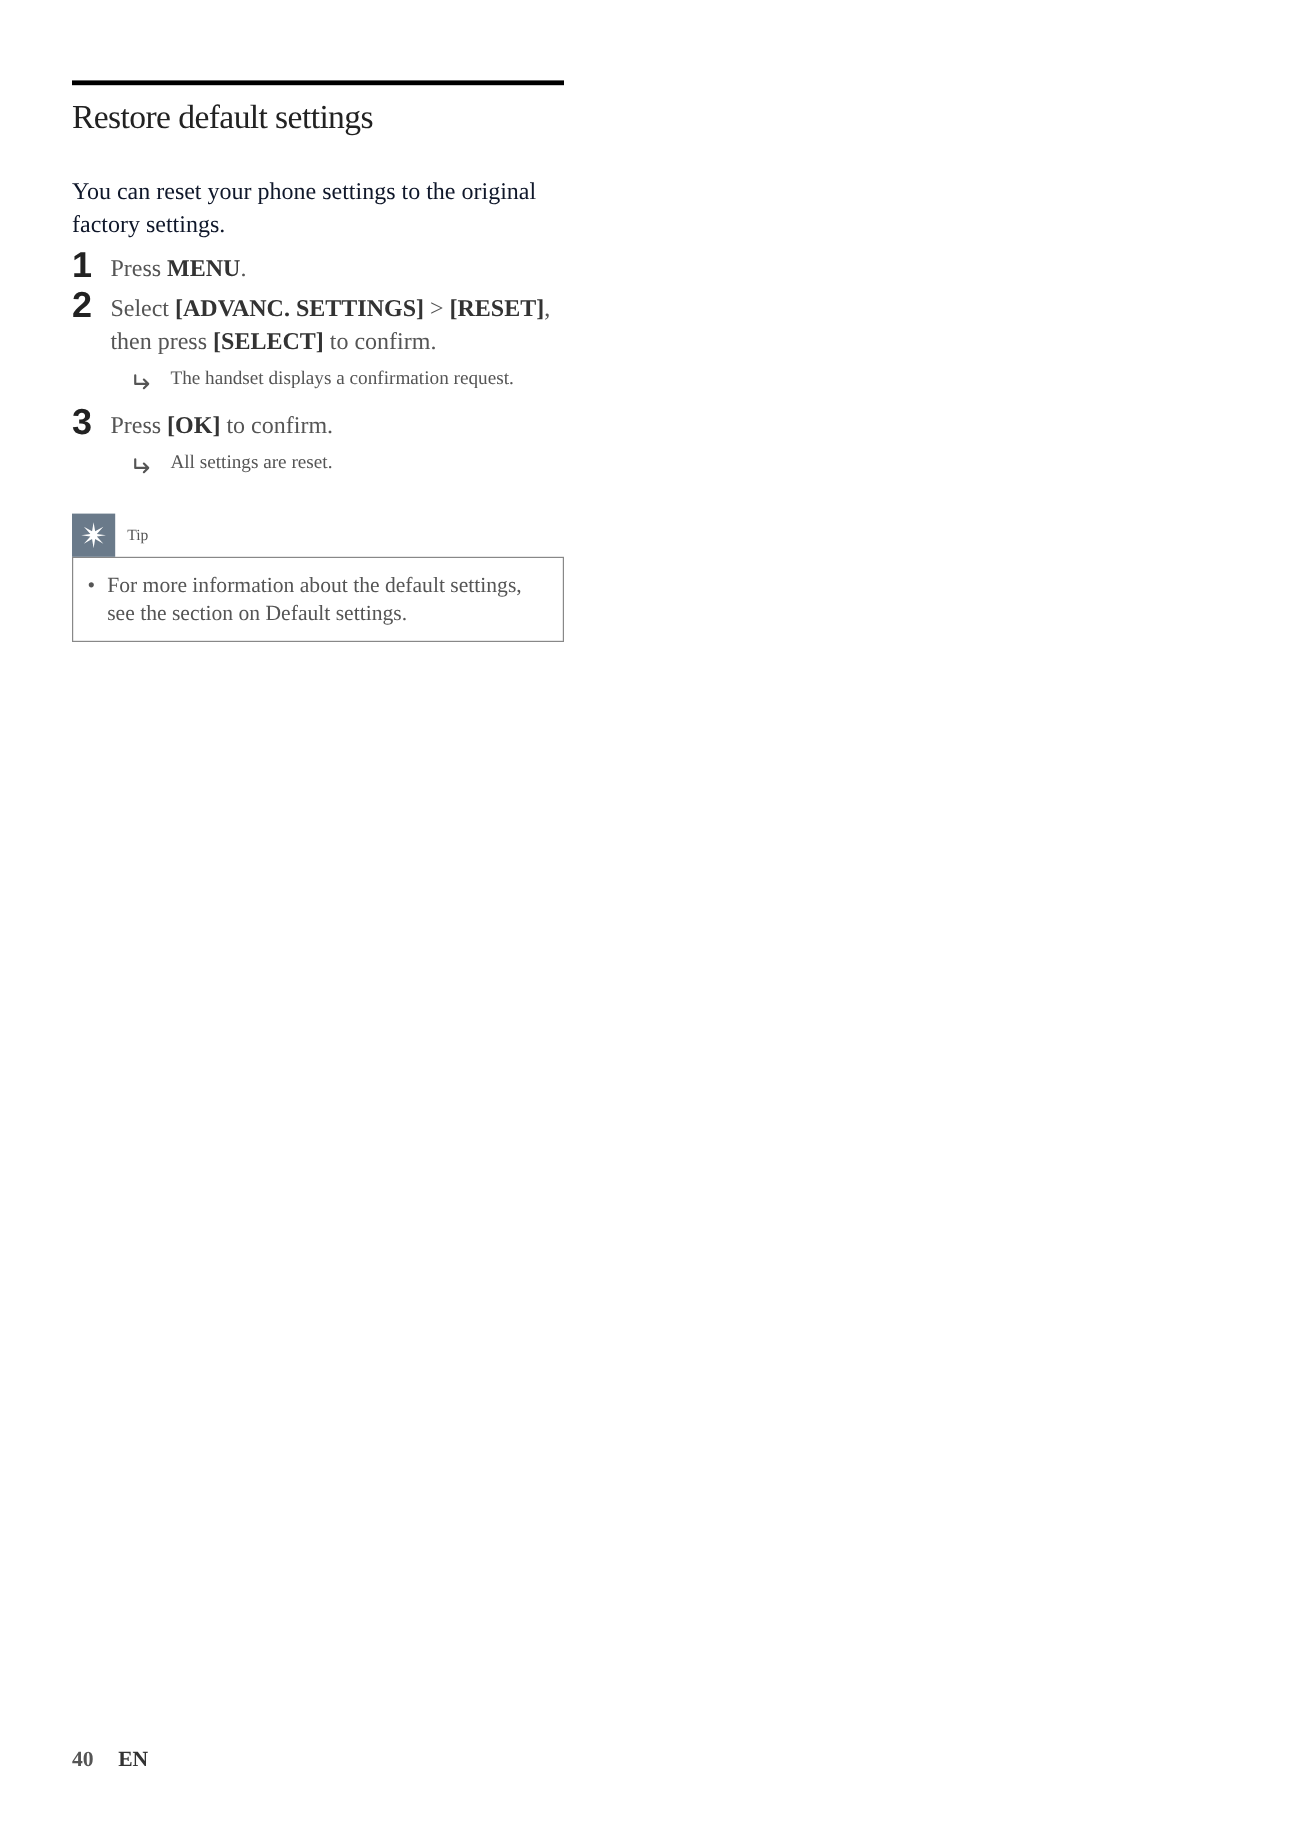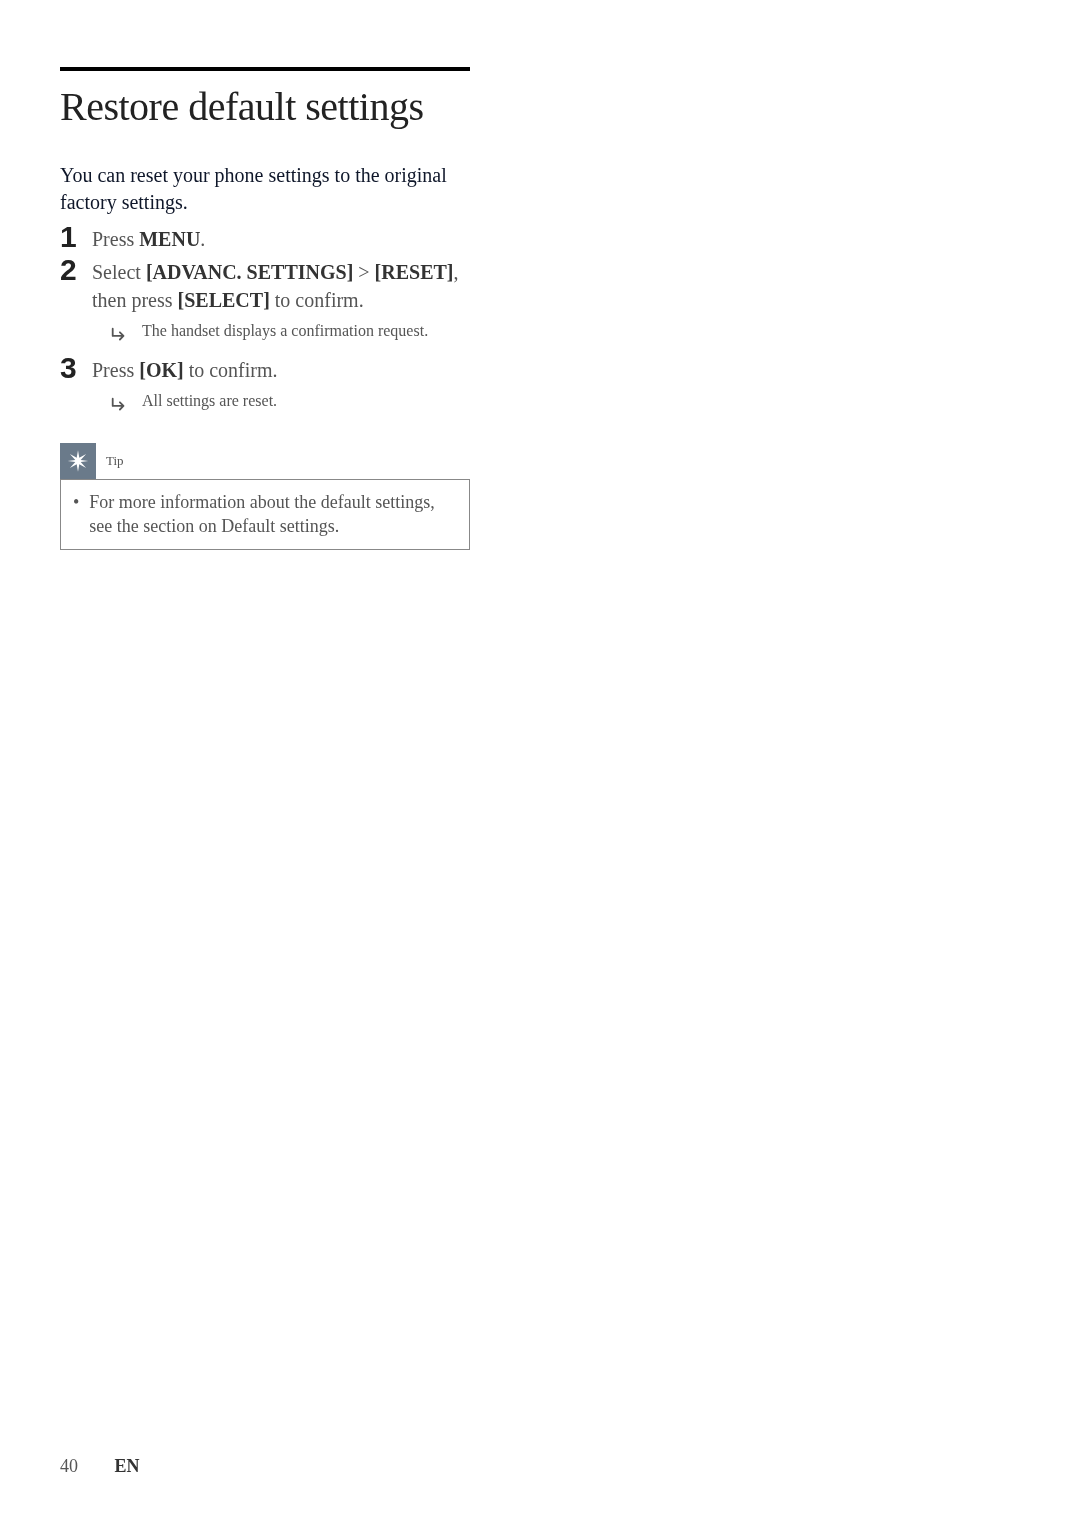--- a/index.html
+++ b/index.html
@@ -25,7 +25,7 @@
       margin-bottom: 12px;
     }
     .section-heading {
-      font-size: 40px;
+      font-size: 28px;
       font-weight: normal;
       color: #222;
       margin-bottom: 32px;

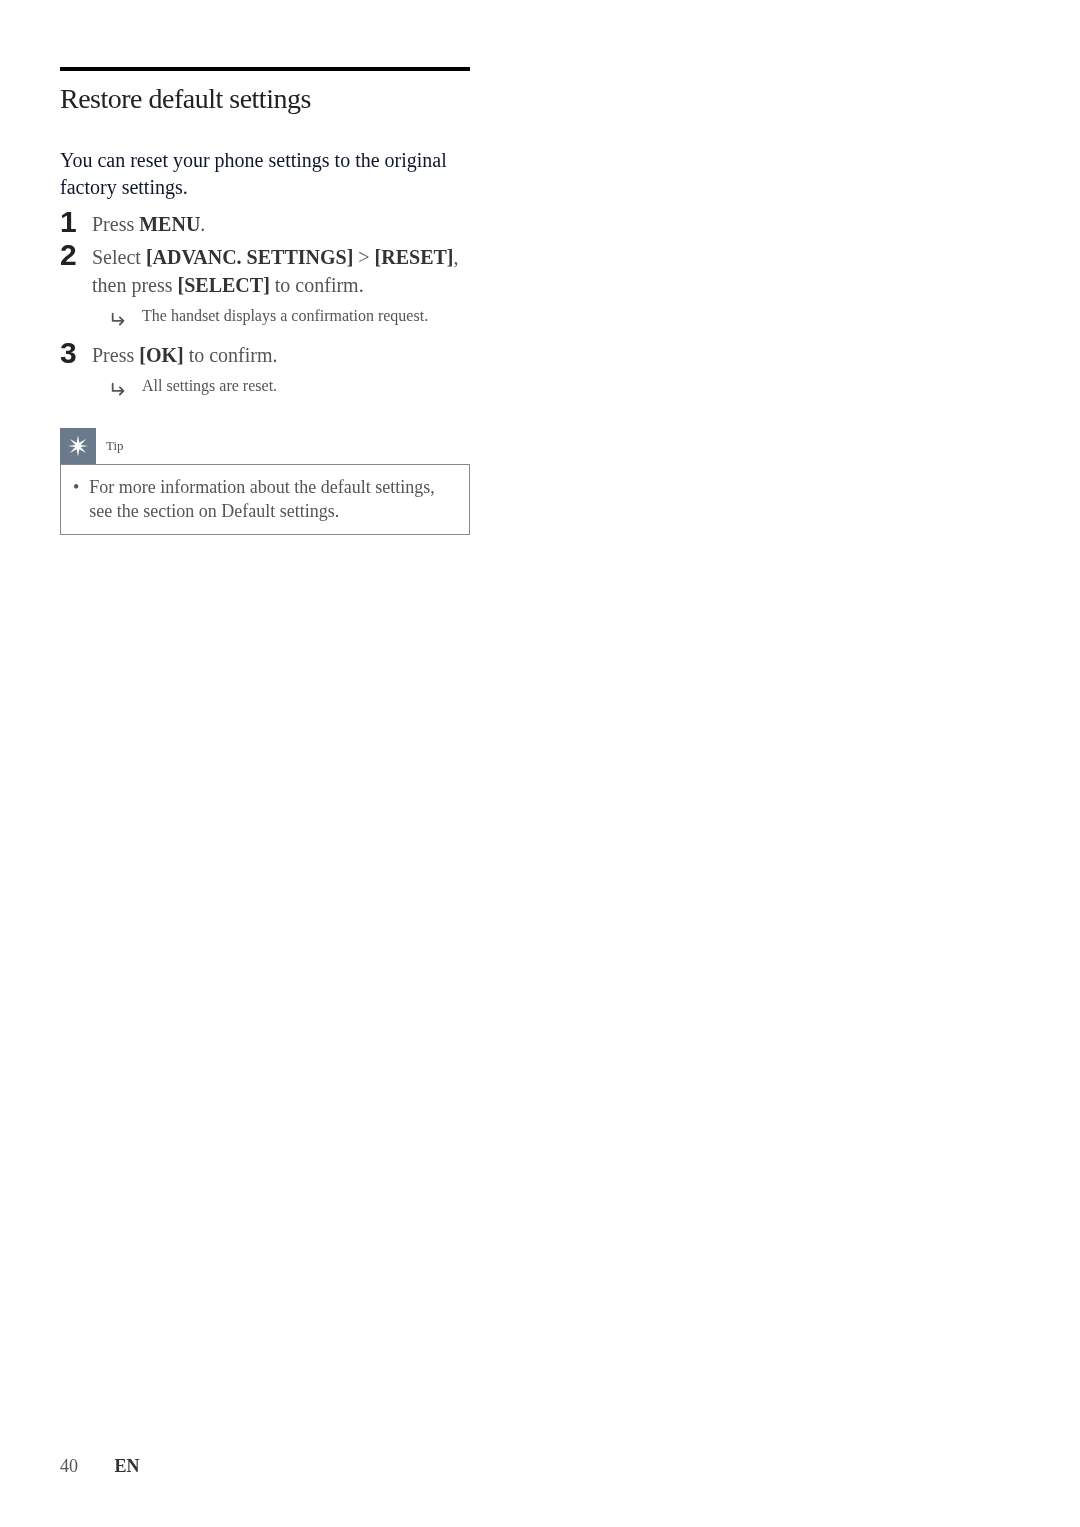--- a/index.html
+++ b/index.html
@@ -140,8 +140,8 @@
       color: #555;
     }
     .page-footer .page-no {
-      margin-right: 32px;
-      font-weight: 400;
+      margin-right: 16px;
+      font-weight: 700;
     }
     .page-footer .lang {
       font-weight: 600;

